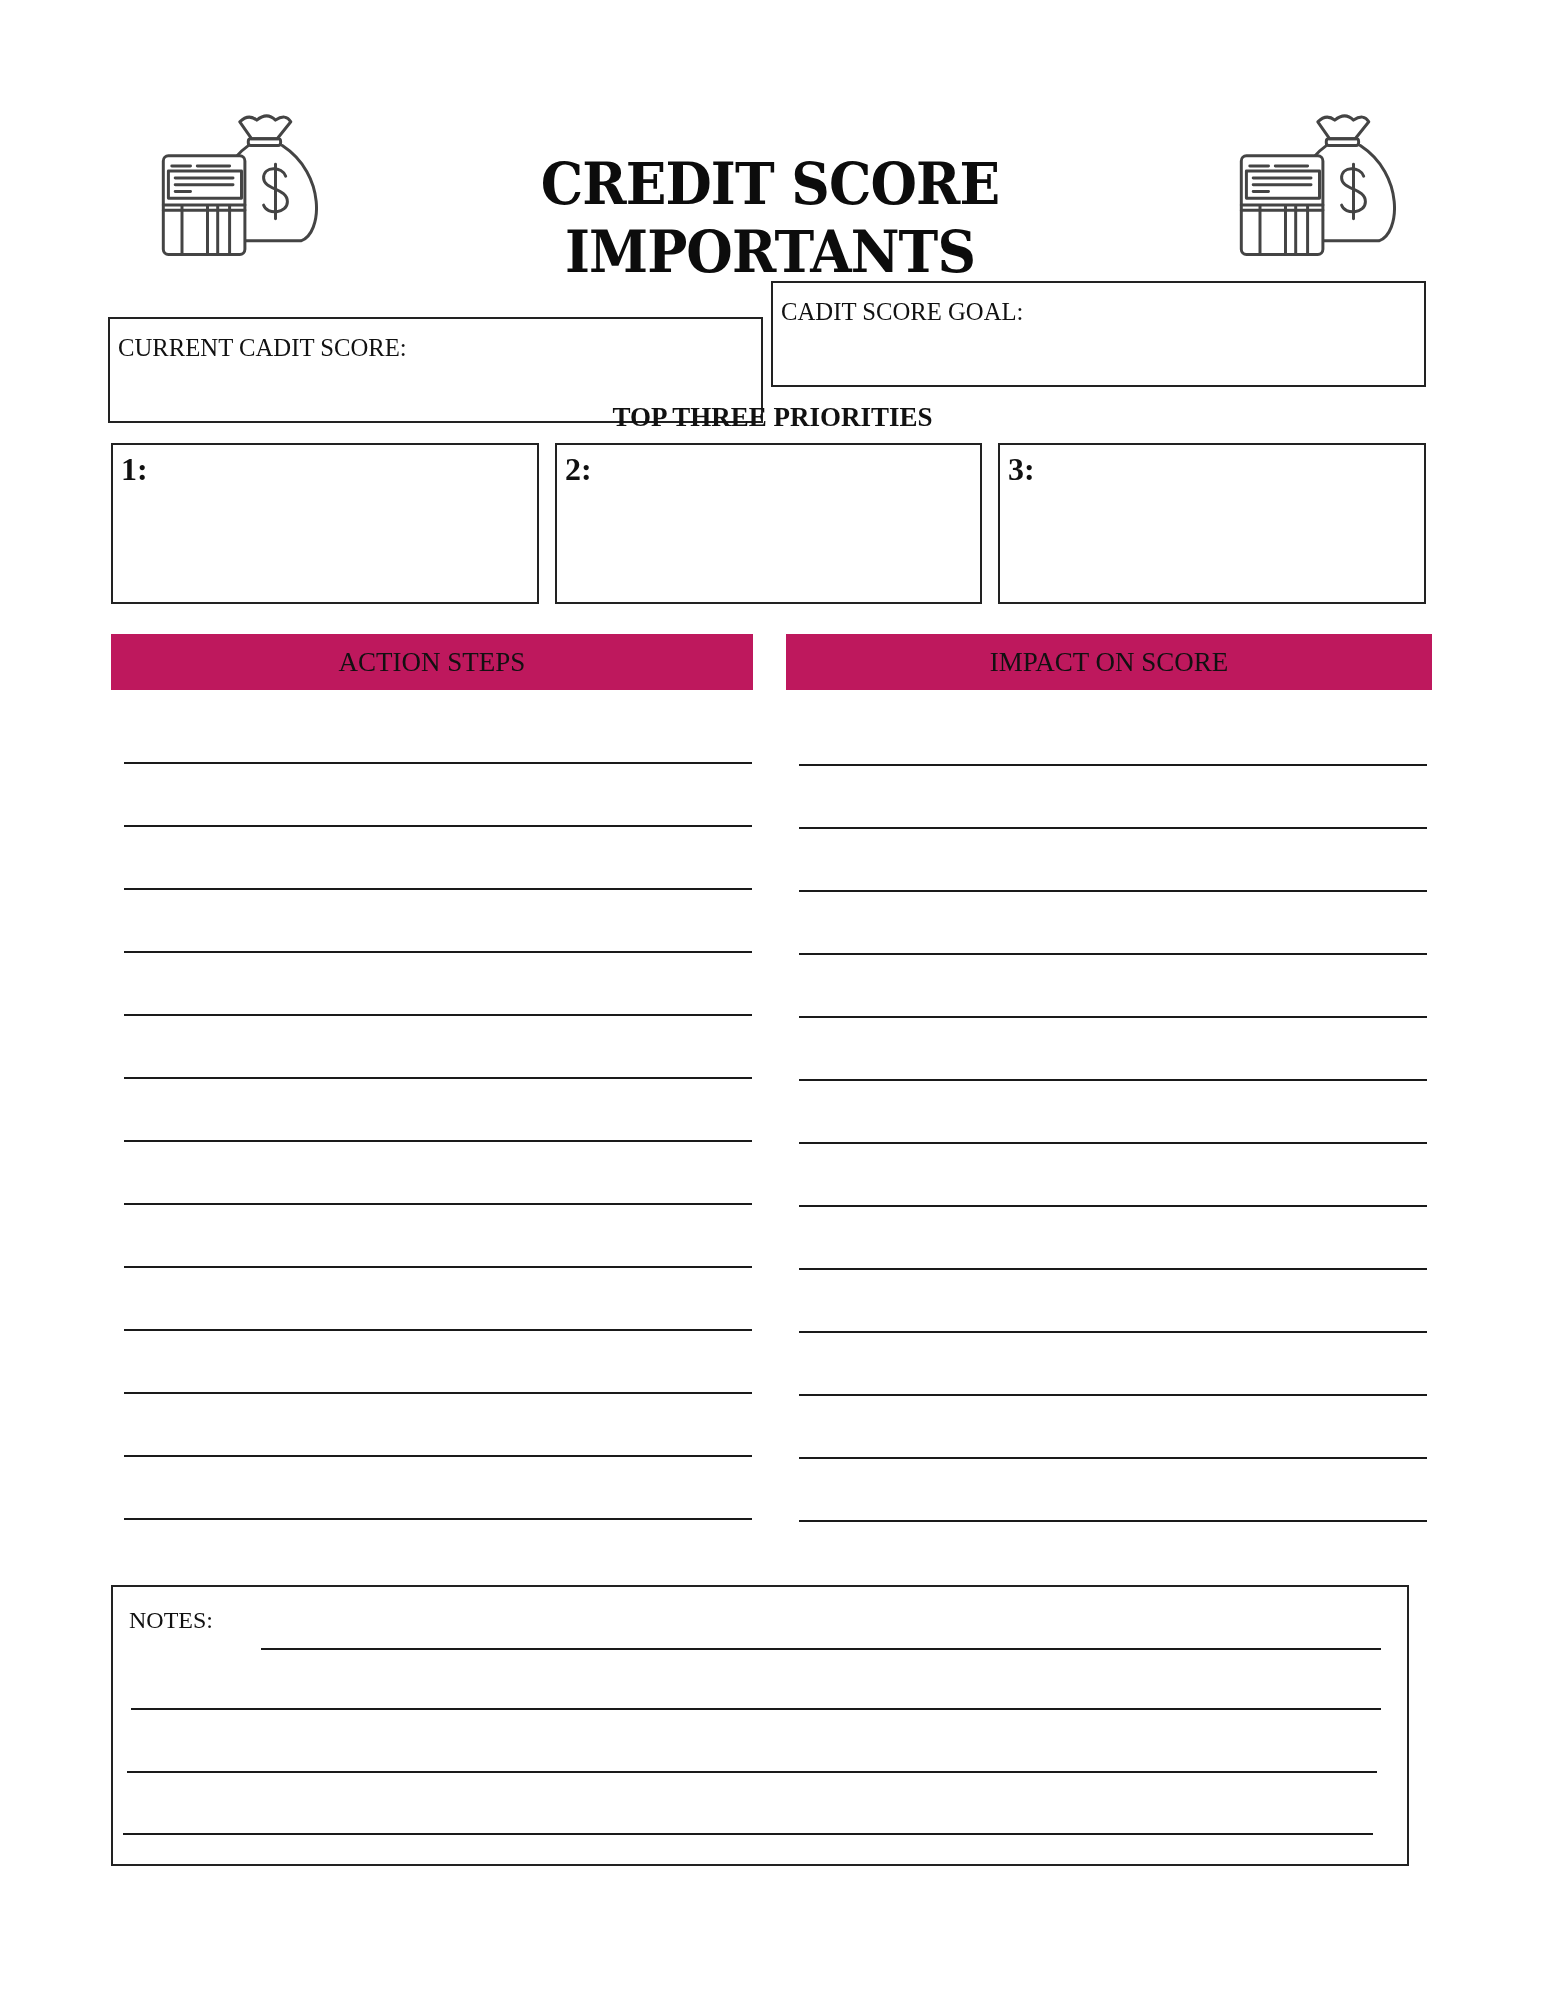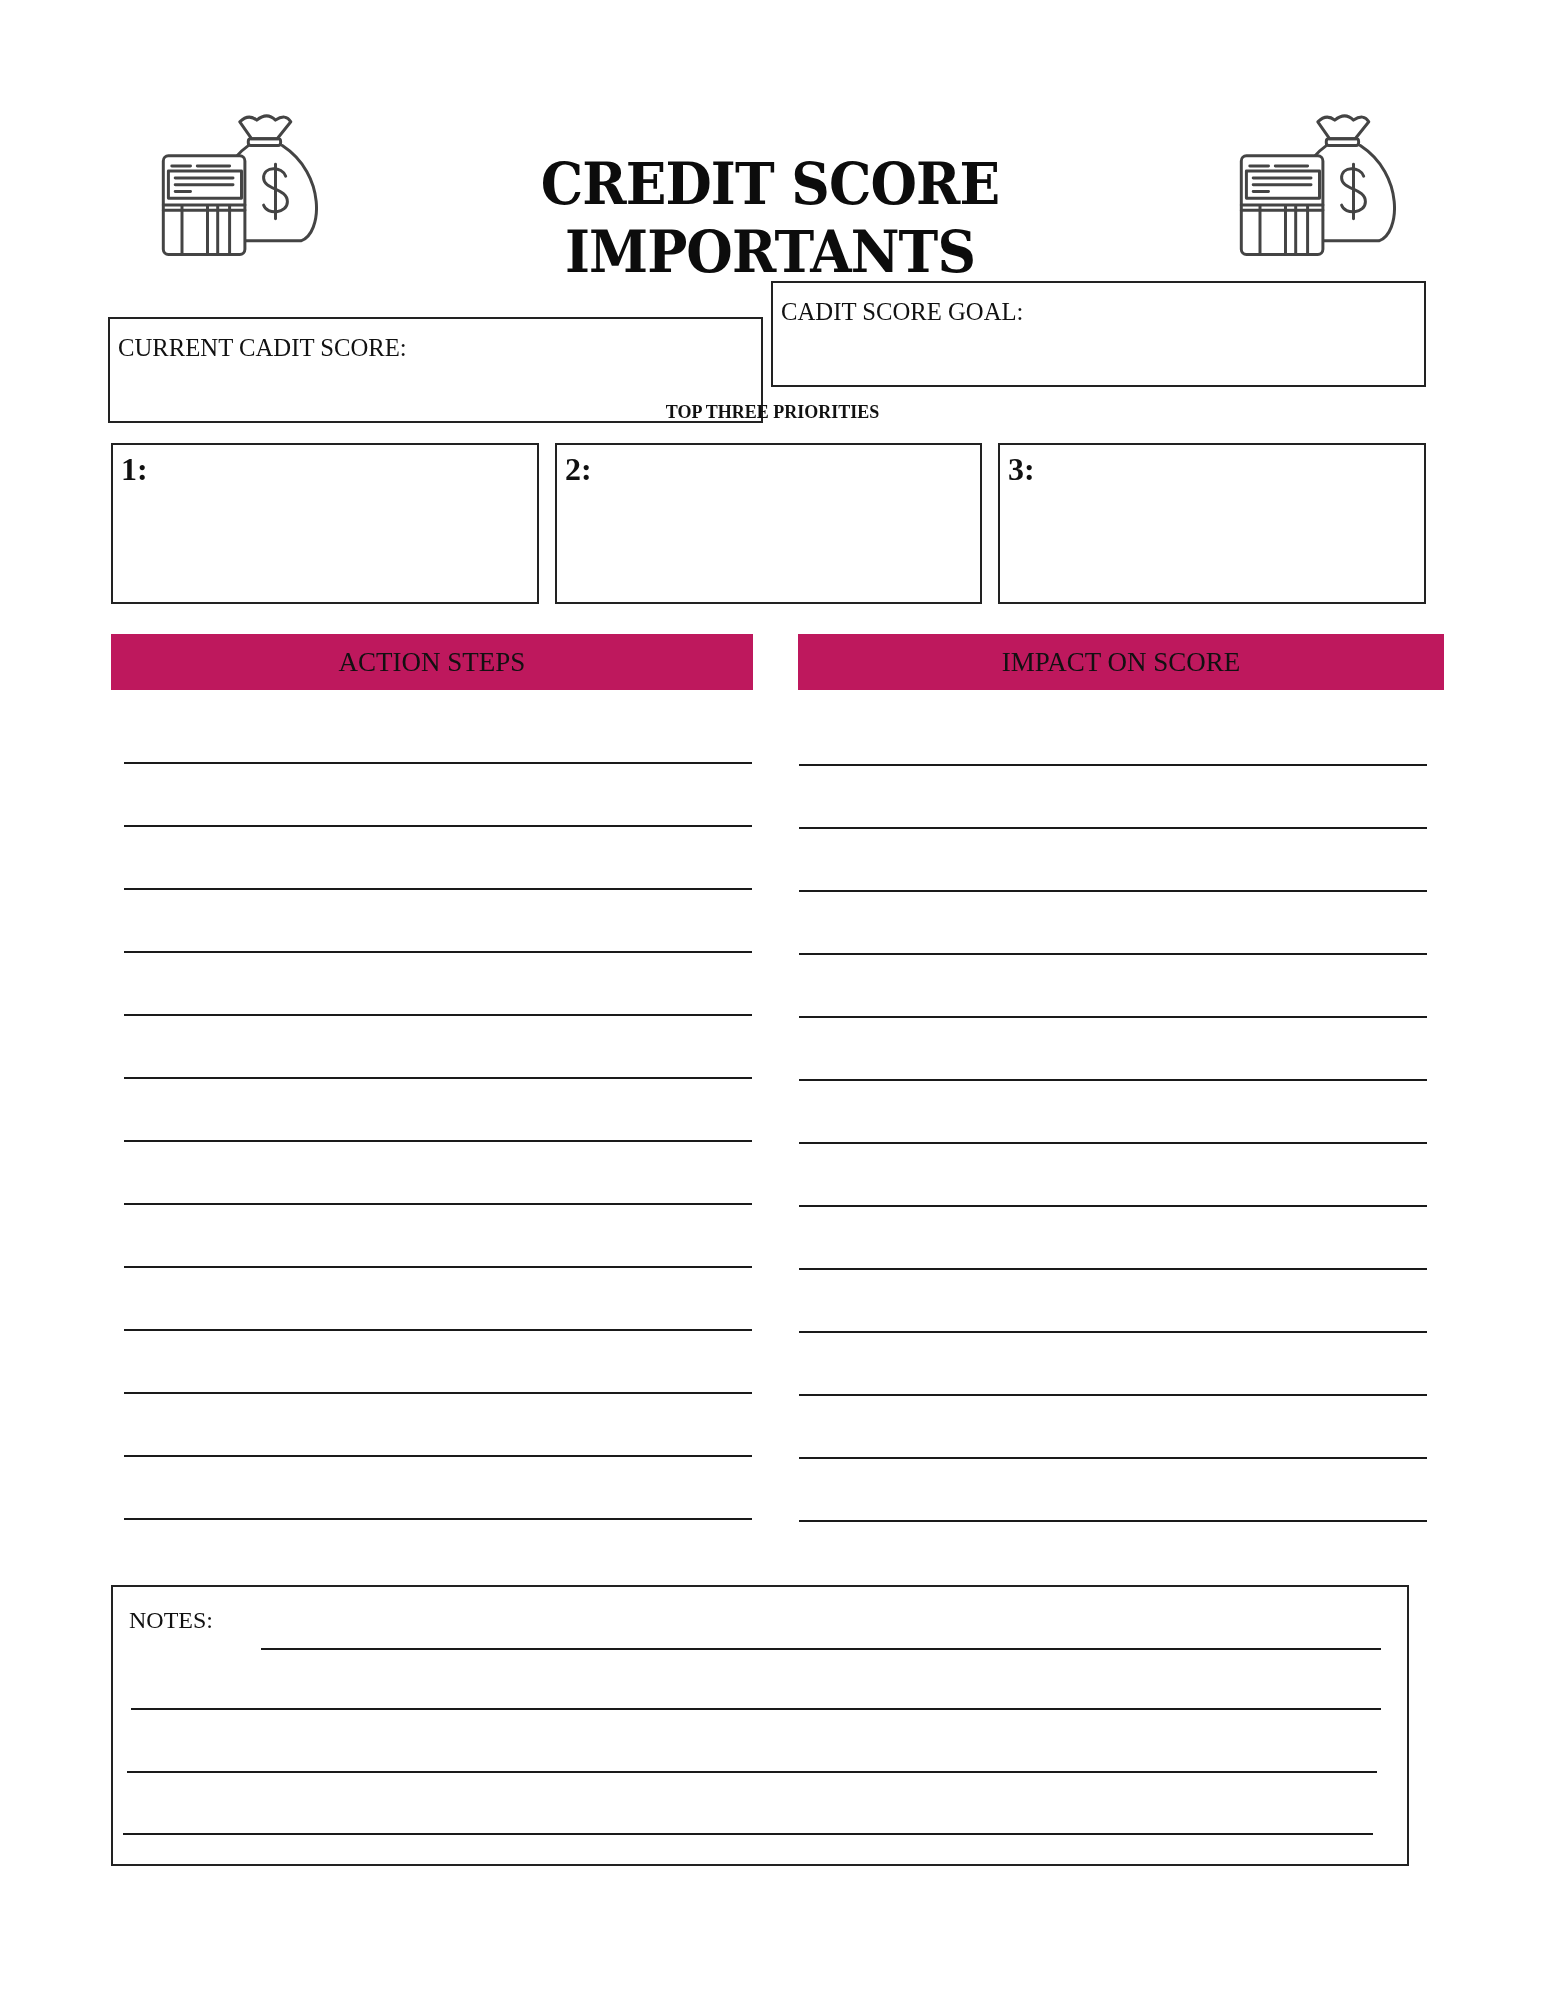--- a/index.html
+++ b/index.html
@@ -10,7 +10,7 @@
   .box{border:2px solid #222;box-sizing:border-box;background:#fff;}
   .lbl{position:absolute;left:8px;top:14px;font-size:26px;font-family:"Liberation Serif",serif;transform:scaleX(0.95);transform-origin:left;}
   .plbl{position:absolute;left:8px;top:6px;font-size:32px;font-weight:bold;font-family:"Liberation Serif",serif;}
-  .subhead{left:0;width:1545px;top:402px;text-align:center;font-weight:bold;font-size:18px;font-family:"Liberation Serif",serif;}
+  .subhead{left:0;width:1545px;top:402px;text-align:center;font-weight:bold;font-size:27px;font-family:"Liberation Serif",serif;}
   .hdr{background:#be185d;height:56px;display:flex;align-items:center;justify-content:center;font-size:27px;font-family:"Liberation Serif",serif;}
   .line{height:2px;background:#1a1a1a;}
   .notes-lbl{position:absolute;left:16px;top:20px;font-size:24px;font-family:"Liberation Serif",serif;}

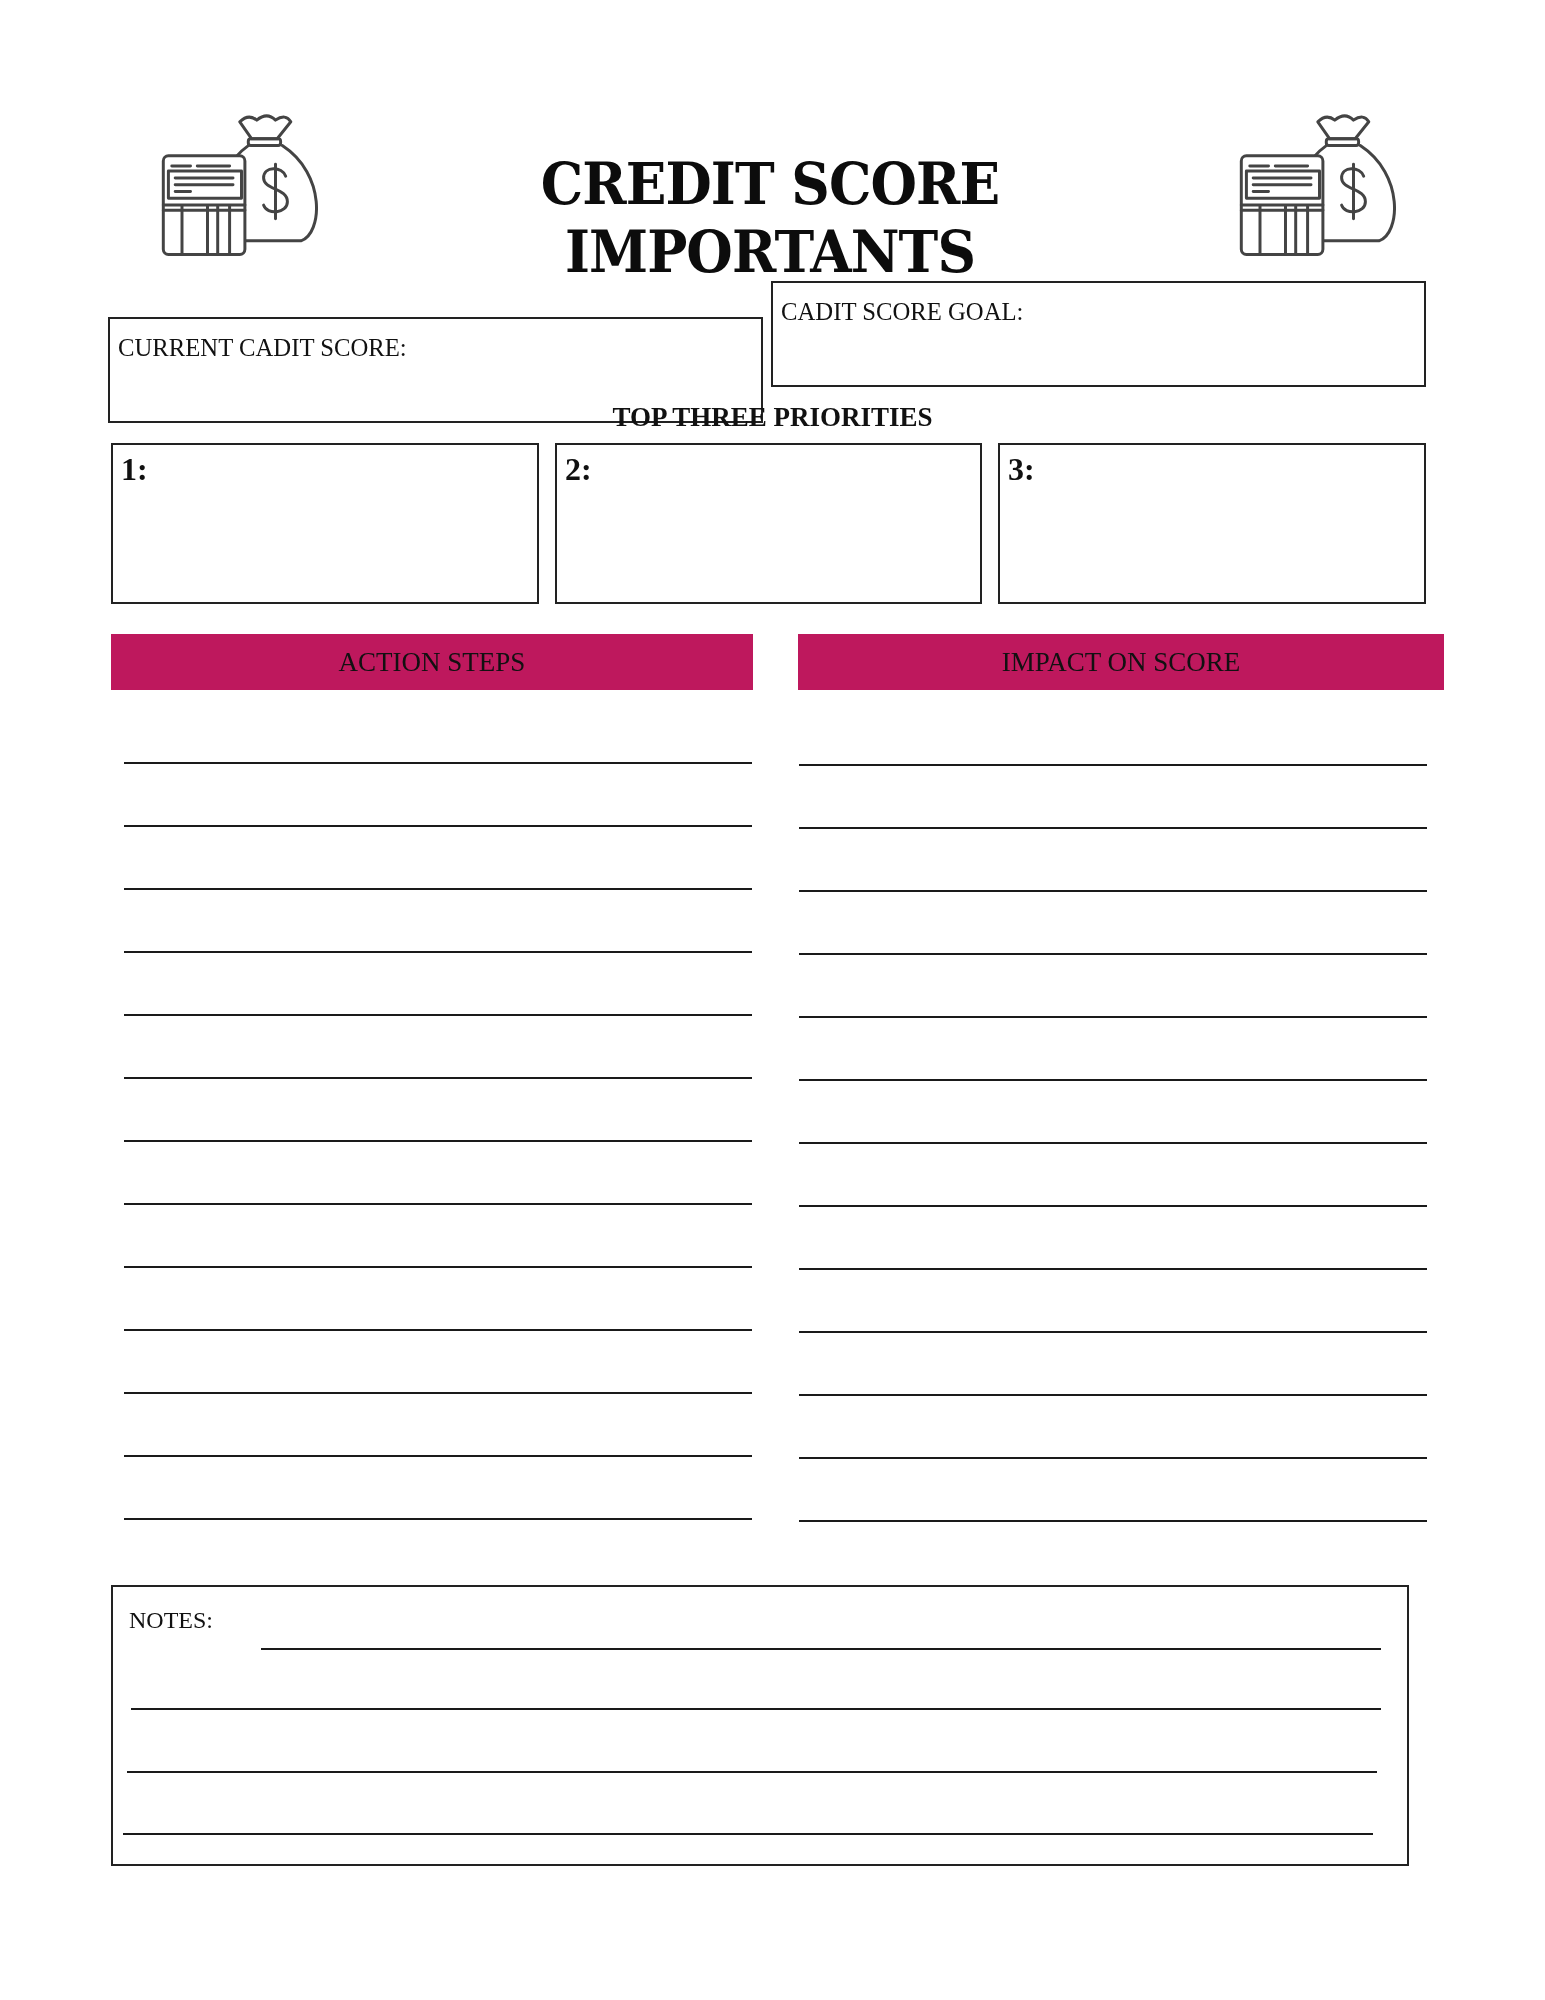--- a/index.html
+++ b/index.html
@@ -64,7 +64,7 @@
 </div>
 
 <div class="abs hdr" style="left:111px;top:634px;width:642px;">ACTION STEPS</div>
-<div class="abs hdr" style="left:786px;top:634px;width:646px;margin-left:12px;">IMPACT ON SCORE</div>
+<div class="abs hdr" style="left:786px;top:634px;width:646px;">IMPACT ON SCORE</div>
 
 <div id="left-lines">
     <div class="abs line" style="left: 124px; top: 762px; width: 628px;"></div>

